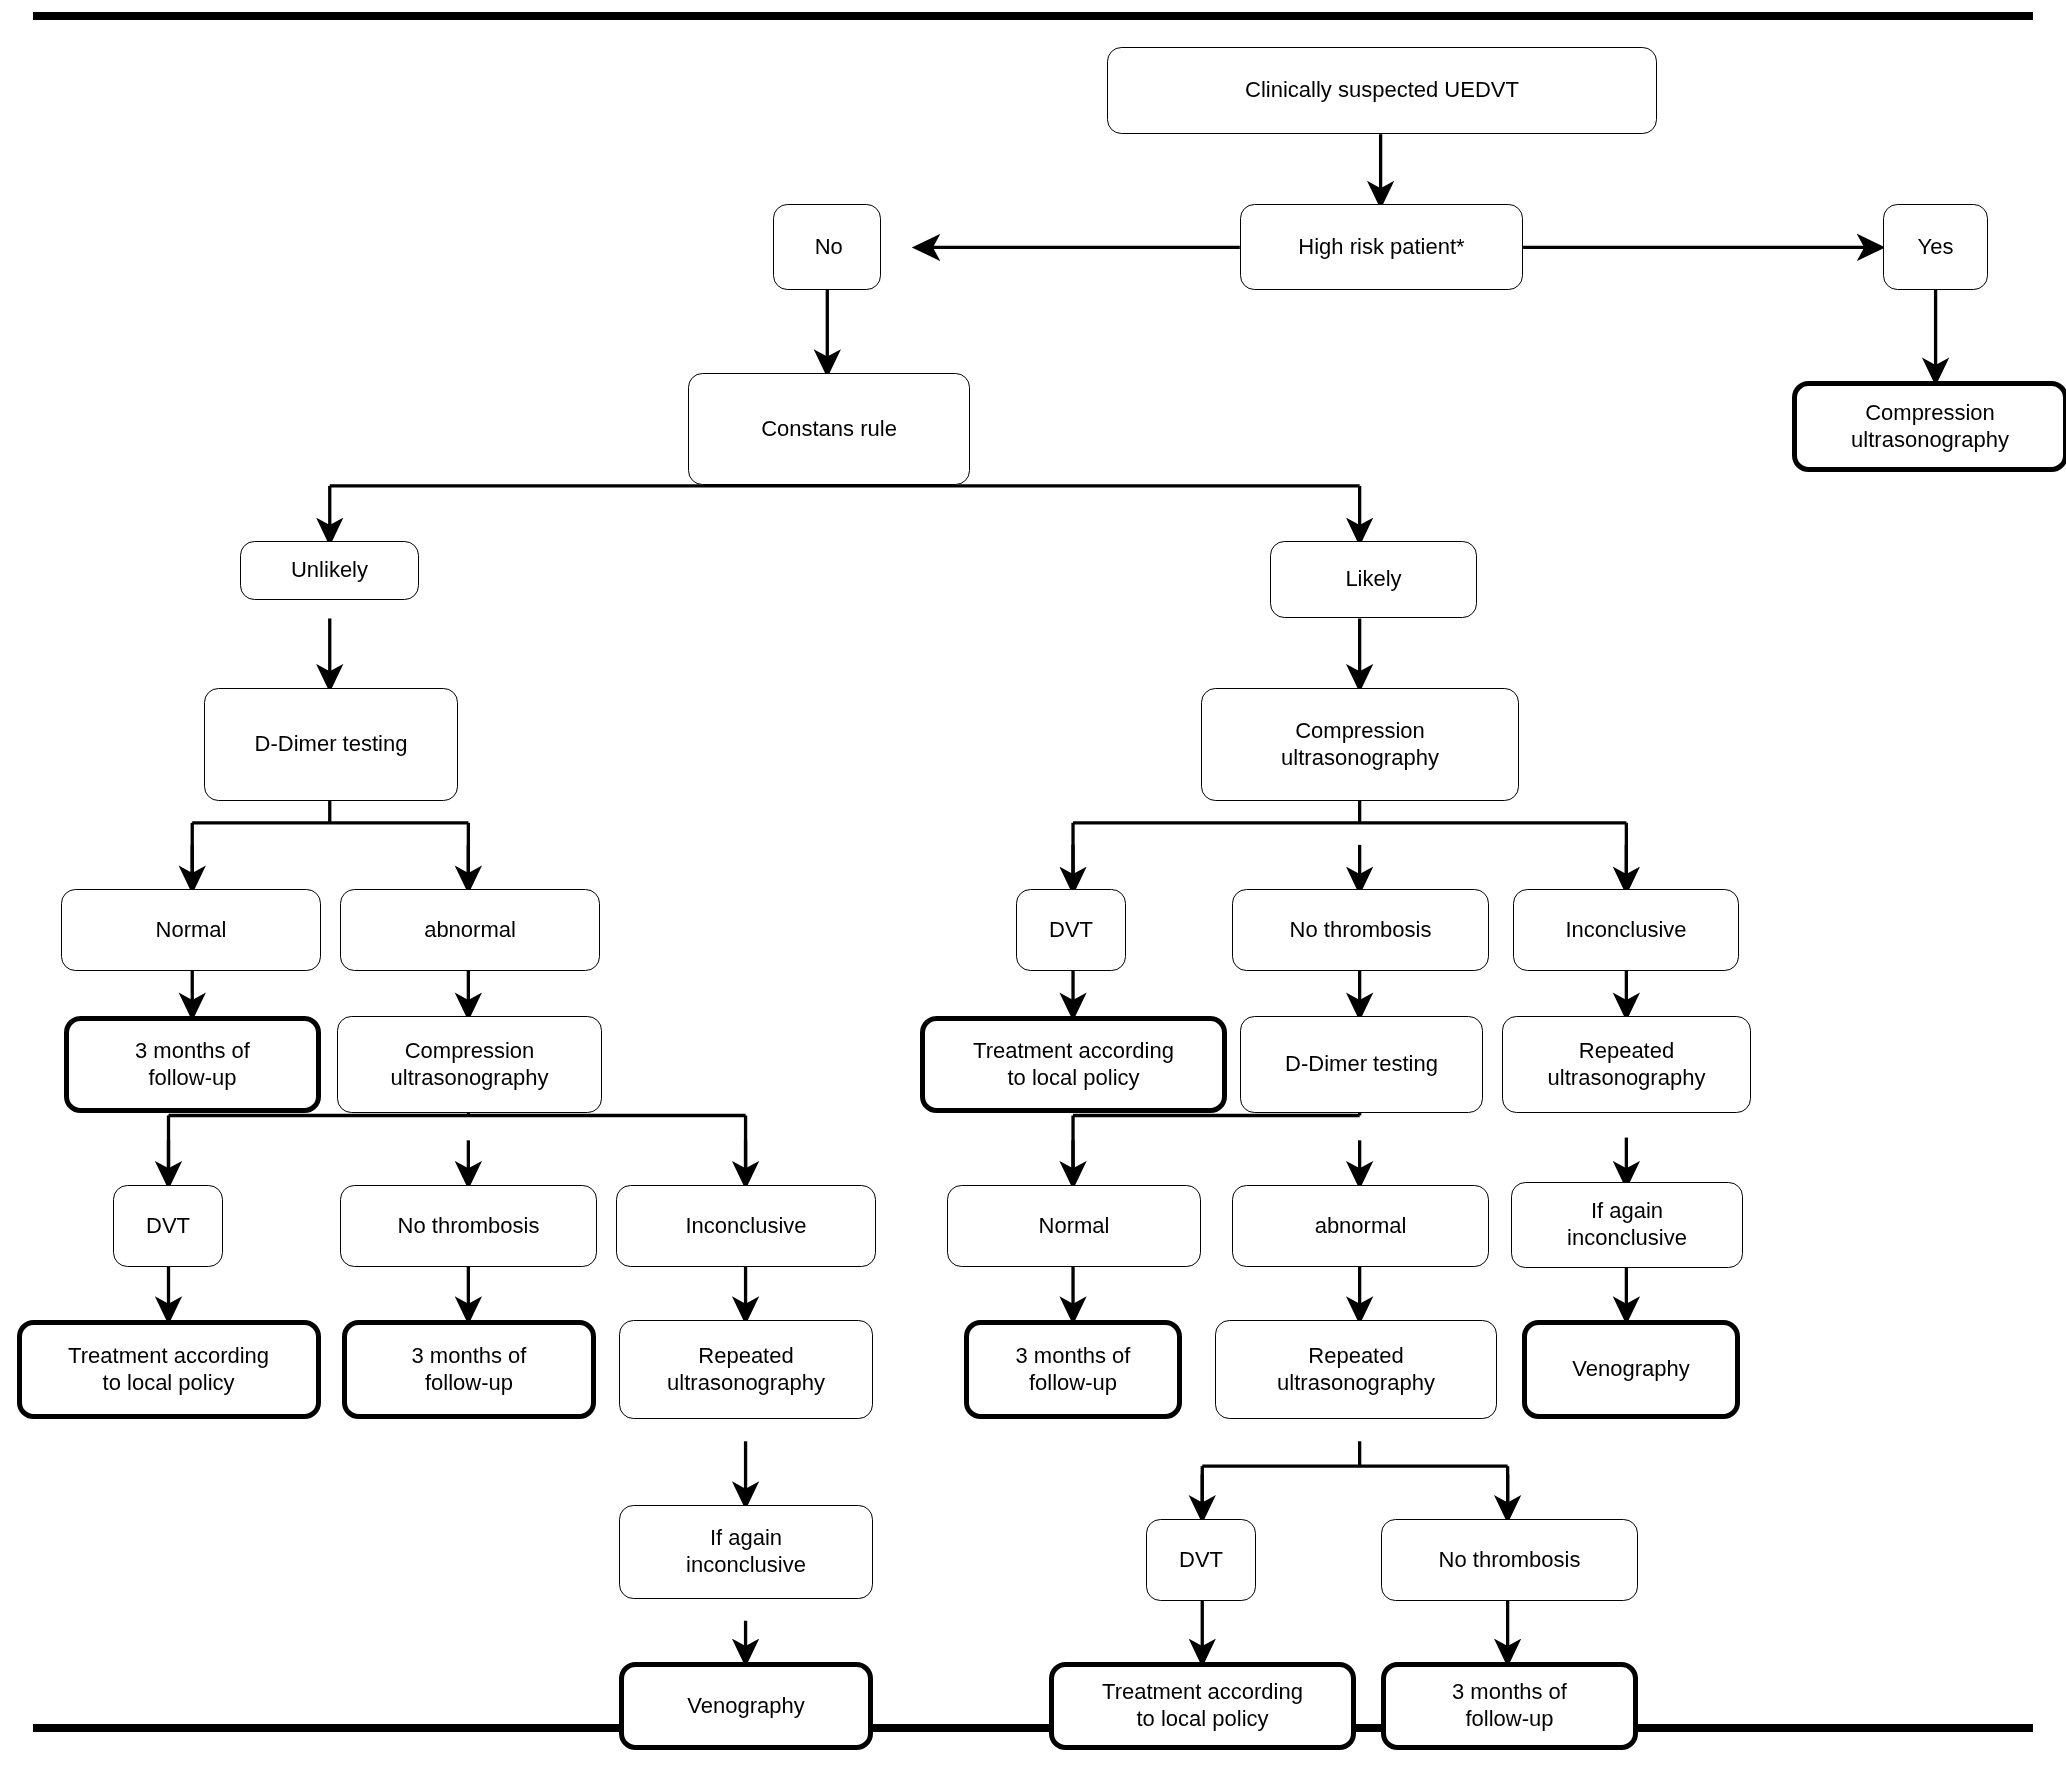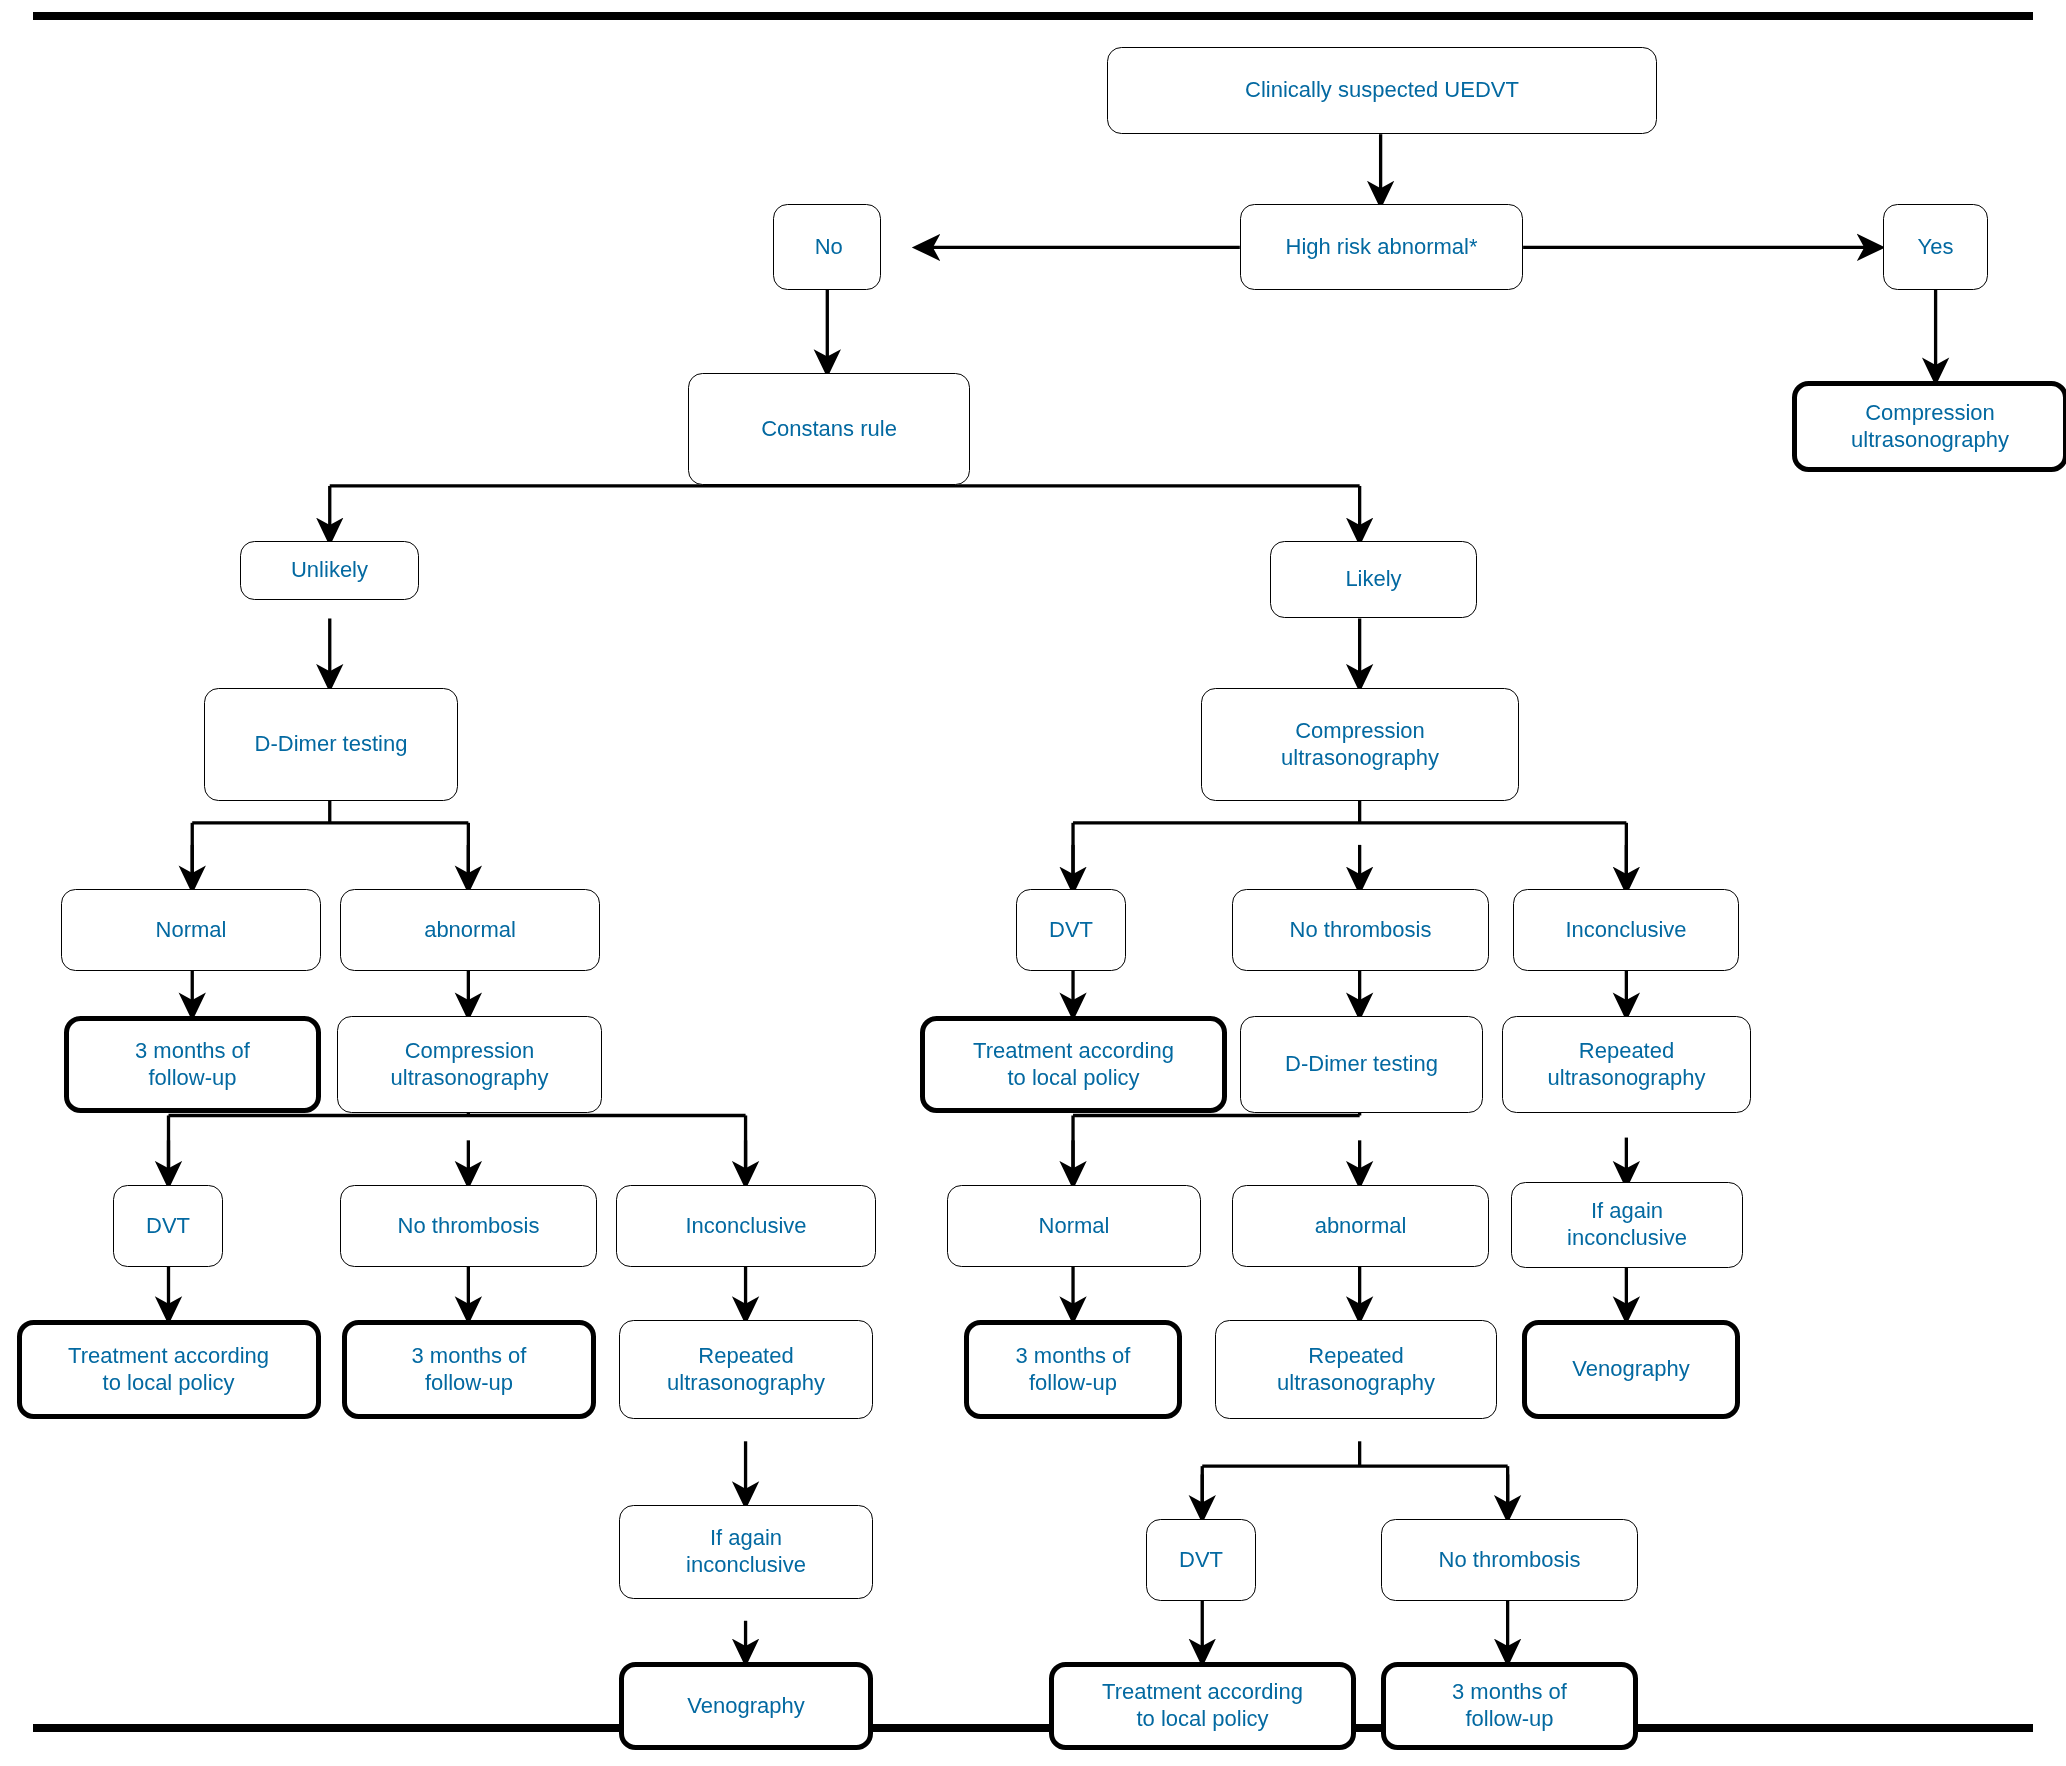--- a/index.html
+++ b/index.html
@@ -29,7 +29,7 @@
     text-align:center;
     font-size:22px;
     line-height:1.22;
-    color:#0369a1;
+    color:#000000;
     padding:2.2px 4.4px;
     z-index:3;
   }

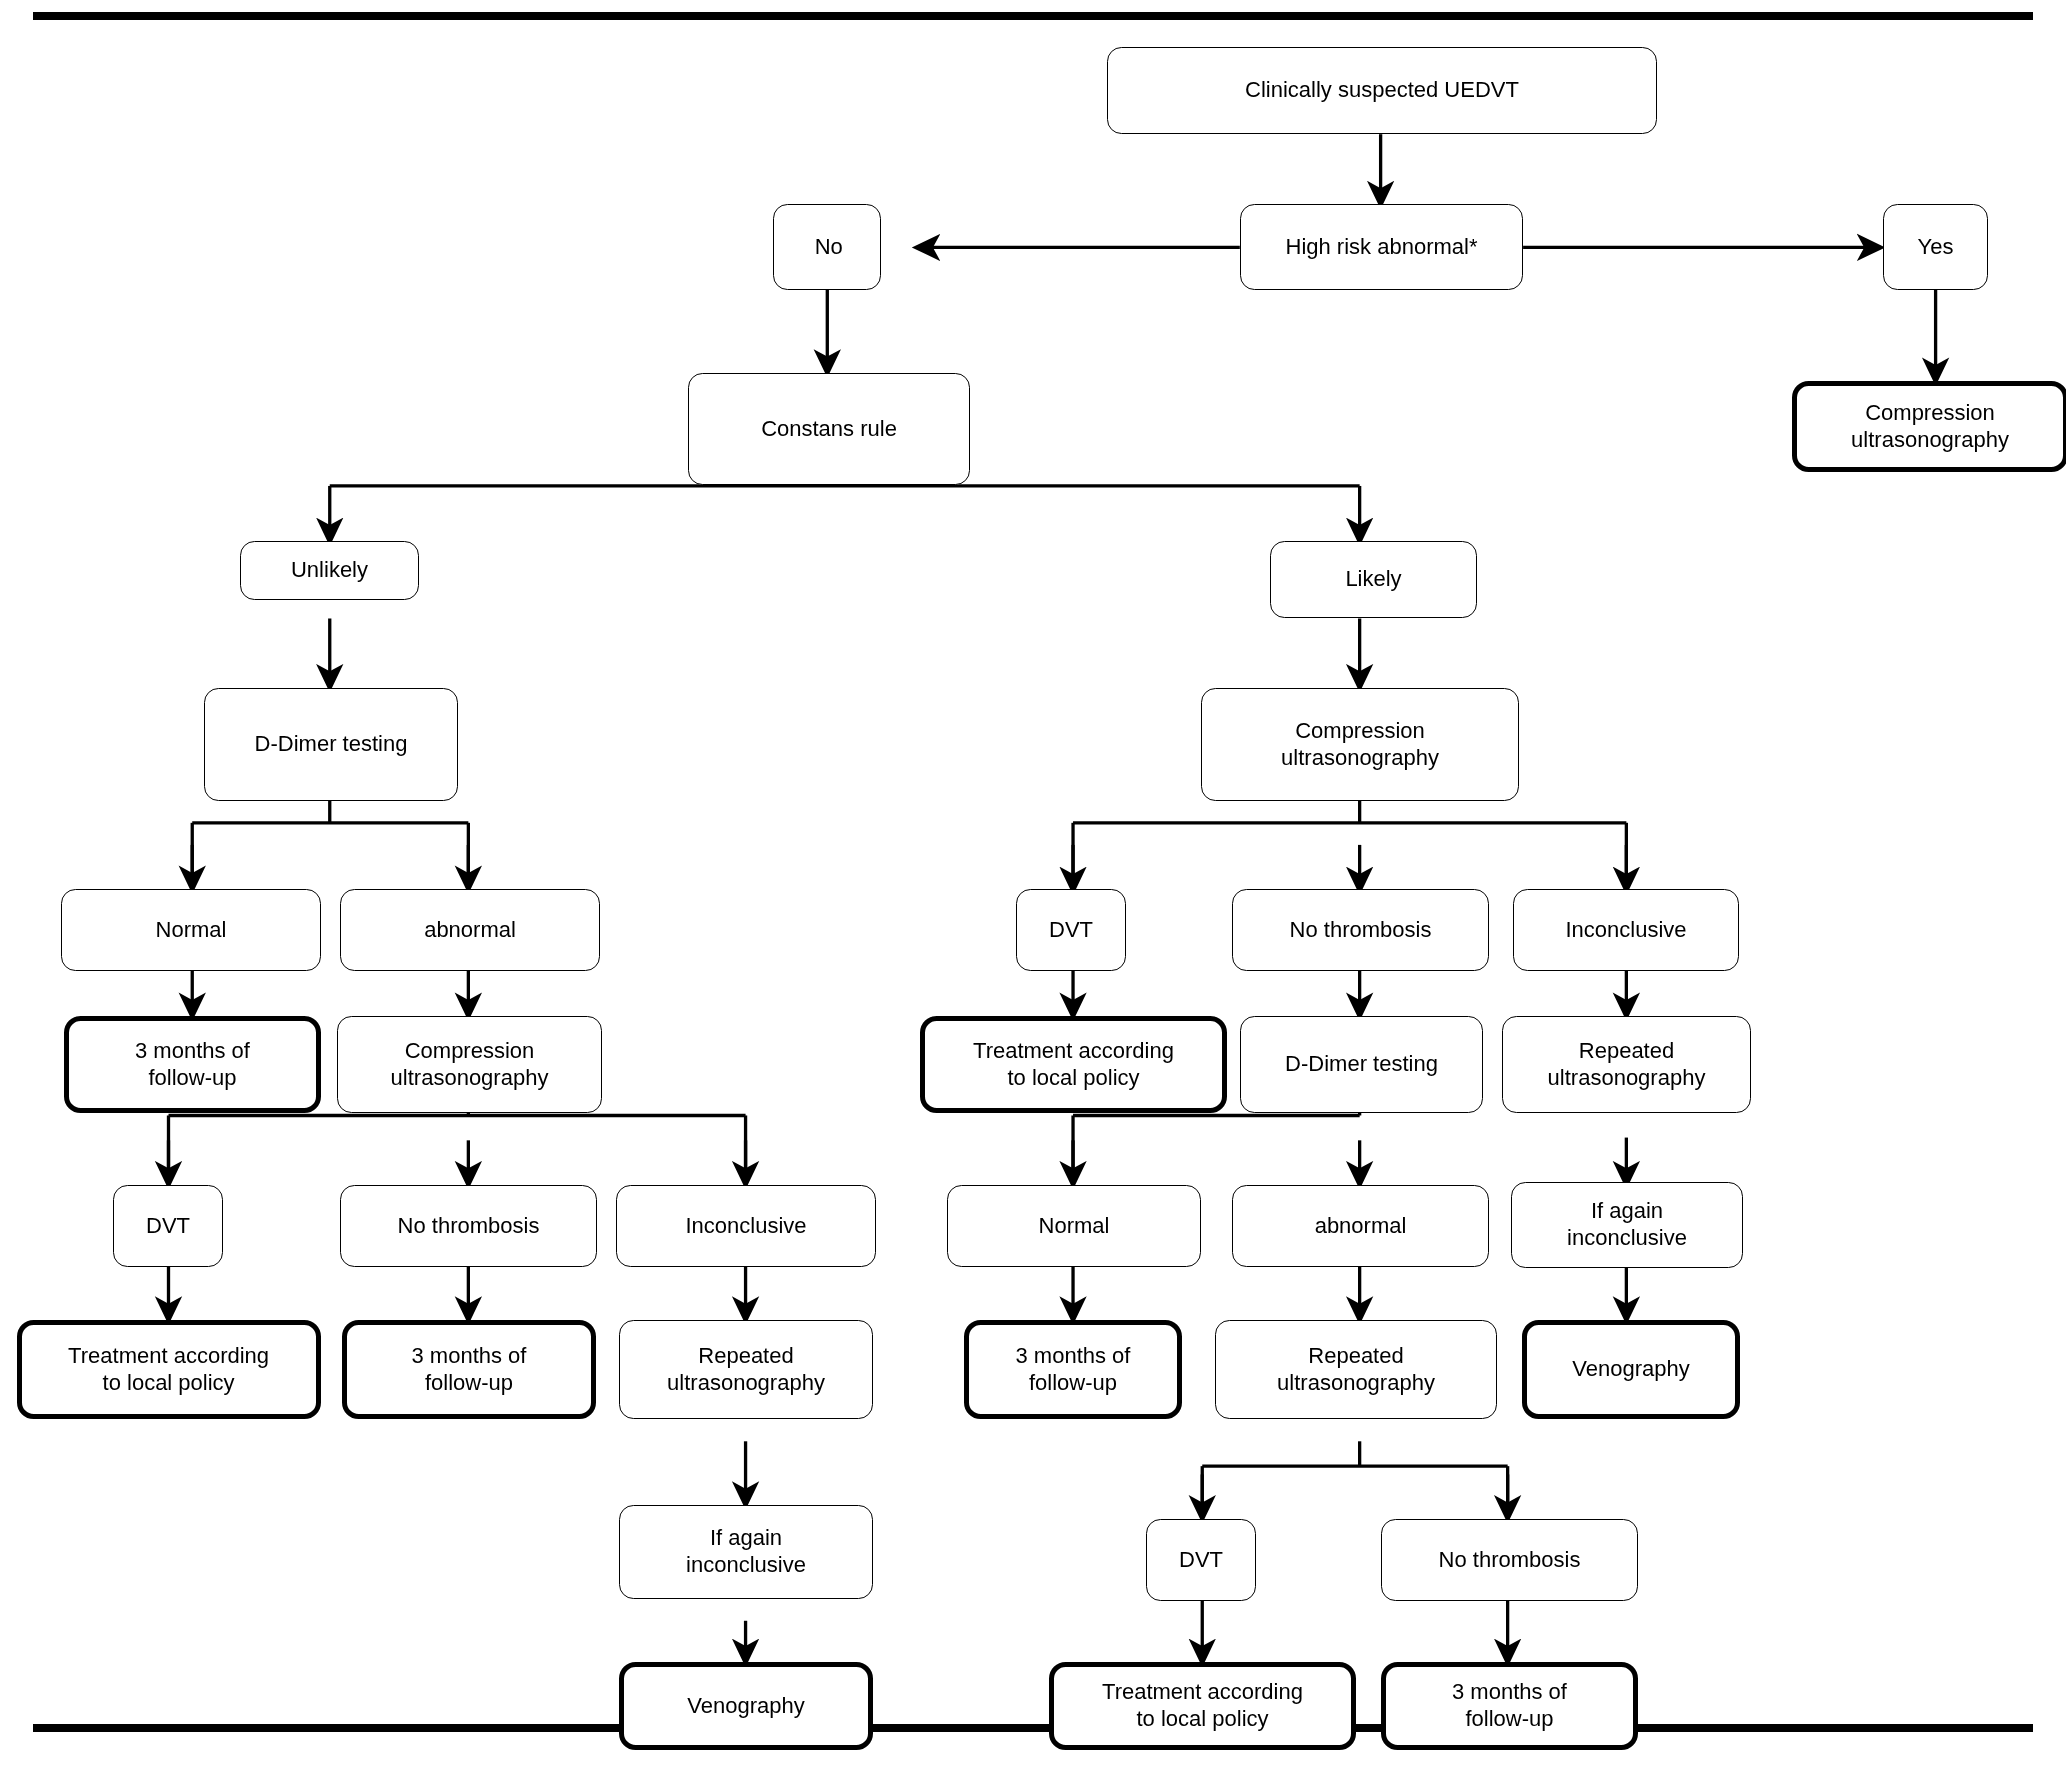--- a/index.html
+++ b/index.html
@@ -147,7 +147,7 @@
   </div>
 
   <div class="node" style="left:1240px;top:204px;width:283px;height:86px;">
-    <span>High risk abnormal*</span>
+    <span>High risk patient*</span>
   </div>
 
   <div class="node" style="left:773px;top:204px;width:108px;height:86px;padding-left:8px;">

